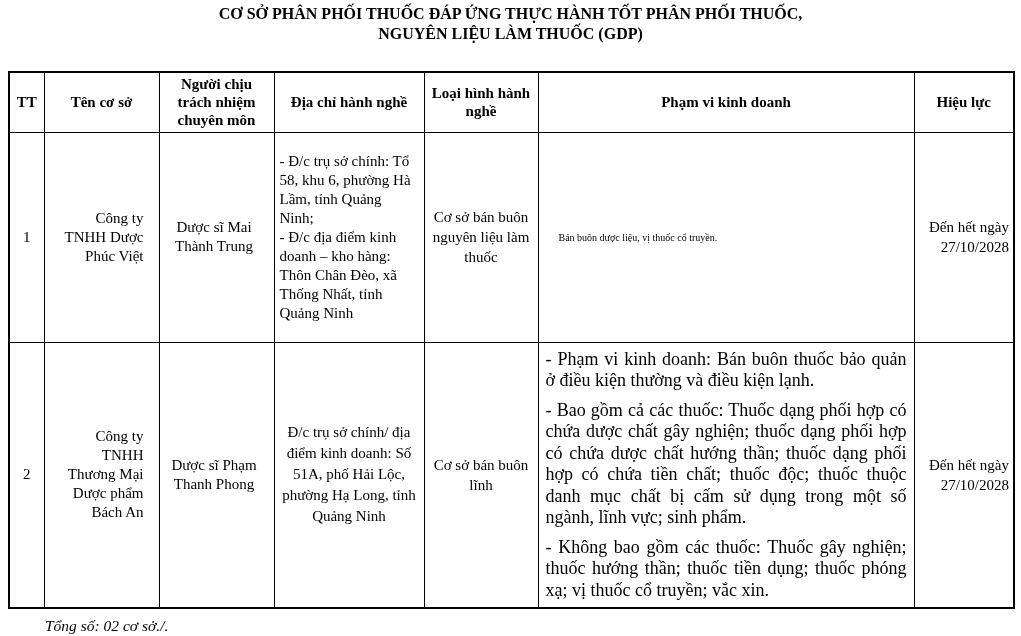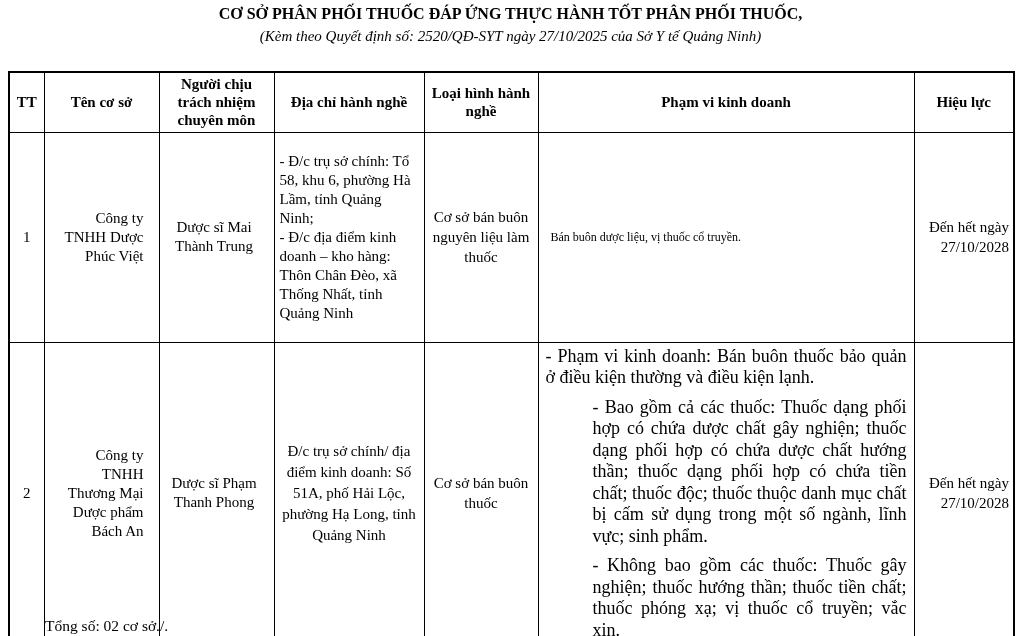--- a/index.html
+++ b/index.html
@@ -78,6 +78,7 @@
 
   <div class="doc-title">
     <div>CƠ SỞ PHÂN PHỐI THUỐC ĐÁP ỨNG THỰC HÀNH TỐT PHÂN PHỐI THUỐC,</div>
+    <div>NGUYÊN LIỆU LÀM THUỐC (GDP)</div>
   </div>
   <div class="doc-subtitle">(Kèm theo Quyết định số: 2520/QĐ-SYT ngày 27/10/2025 của Sở Y tế Quảng Ninh)</div>
 

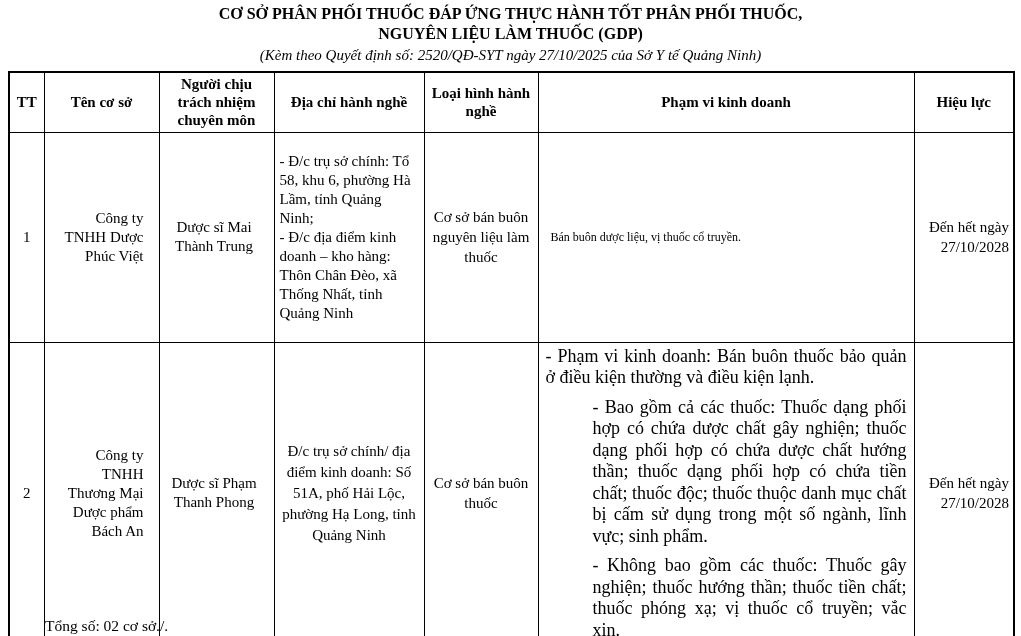--- a/index.html
+++ b/index.html
@@ -80,7 +80,6 @@
     <div>CƠ SỞ PHÂN PHỐI THUỐC ĐÁP ỨNG THỰC HÀNH TỐT PHÂN PHỐI THUỐC,</div>
     <div>NGUYÊN LIỆU LÀM THUỐC (GDP)</div>
   </div>
-  <div class="doc-subtitle">(Kèm theo Quyết định số: 2520/QĐ-SYT ngày 27/10/2025 của Sở Y tế Quảng Ninh)</div>
 
   <table class="facilities">
     <colgroup>

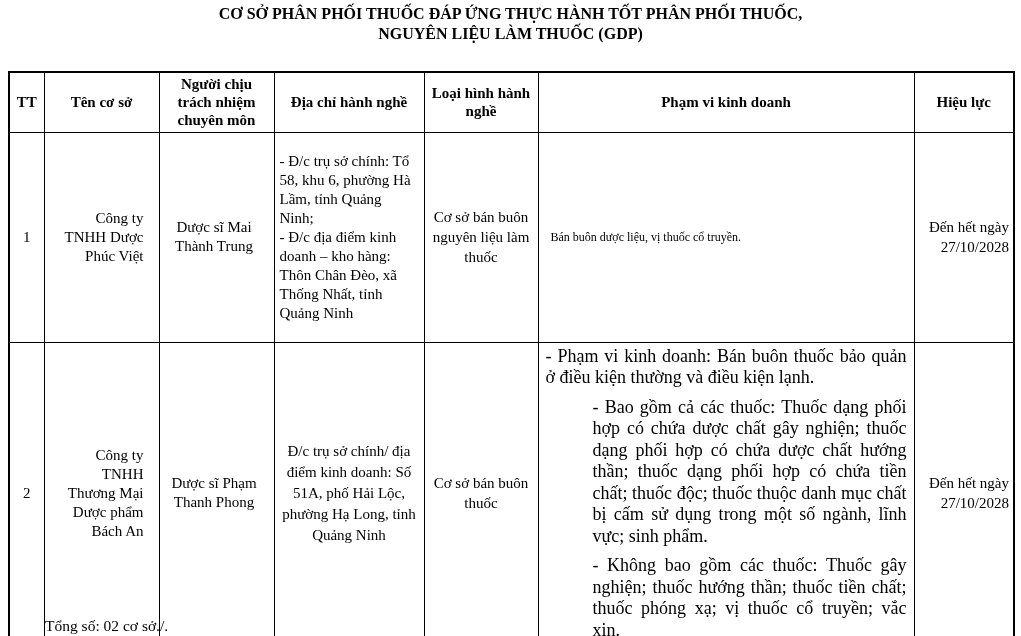--- a/index.html
+++ b/index.html
@@ -59,7 +59,7 @@
   td.cell-address-left p { margin: 0; }
   td.cell-address-center { text-align: center; padding: 2px 6px; line-height: 21px; }
   td.cell-type { text-align: center; padding: 2px 4px; line-height: 20px; }
-  td.cell-scope-left { text-align: left; padding: 2px 12px; font-size: 12px; line-height: 21px; }
+  td.cell-scope-left { text-align: left; padding: 2px 20px; font-size: 10px; line-height: 21px; }
   td.cell-scope-justify { text-align: justify; padding: 3px 7px; font-size: 18px; line-height: 21.5px; }
   td.cell-scope-justify p { margin: 0; }
   td.cell-scope-justify p + p { margin-top: 8px; margin-left: 47px; }

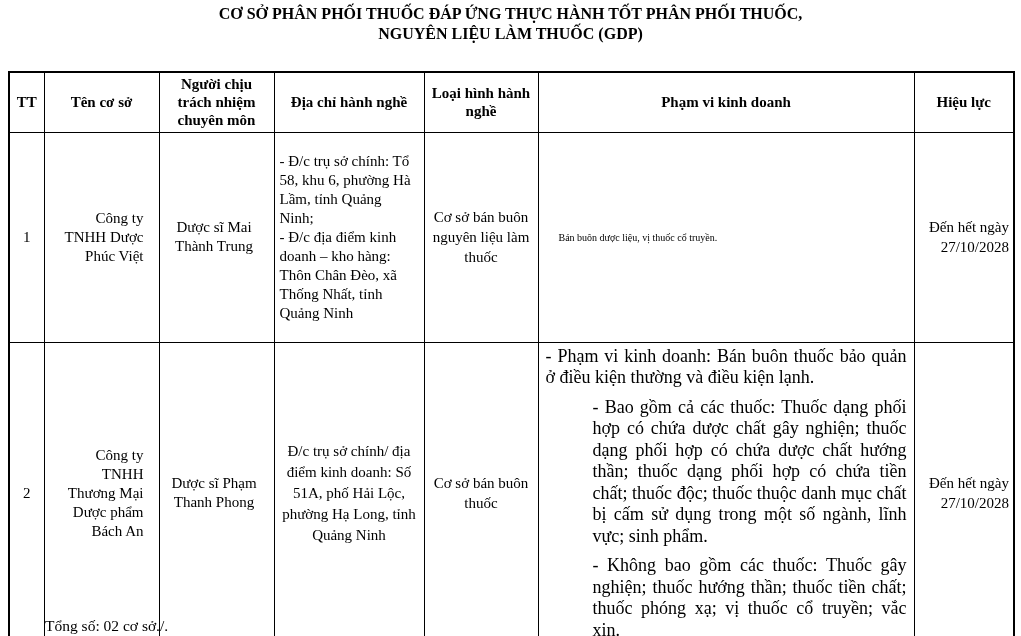--- a/index.html
+++ b/index.html
@@ -62,7 +62,7 @@
   td.cell-scope-left { text-align: left; padding: 2px 20px; font-size: 10px; line-height: 21px; }
   td.cell-scope-justify { text-align: justify; padding: 3px 7px; font-size: 18px; line-height: 21.5px; }
   td.cell-scope-justify p { margin: 0; }
-  td.cell-scope-justify p + p { margin-top: 8px; margin-left: 47px; }
+  td.cell-scope-justify p + p { margin-top: 8px; }
   td.cell-validity { text-align: right; padding: 2px 4px; line-height: 20px; }
 
   .doc-footer {

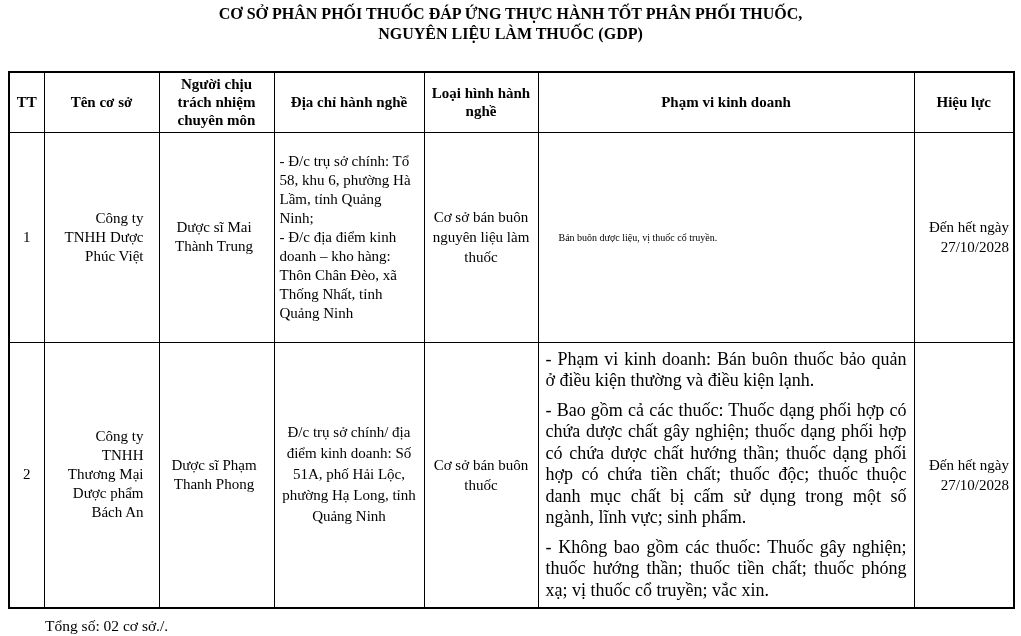--- a/index.html
+++ b/index.html
@@ -120,7 +120,7 @@
         <td class="cell-name">Công ty TNHH Thương Mại Dược phẩm Bách An</td>
         <td class="cell-person">Dược sĩ Phạm Thanh Phong</td>
         <td class="cell-address-center">Đ/c trụ sở chính/ địa điểm kinh doanh: Số 51A, phố Hải Lộc, phường Hạ Long, tỉnh Quảng Ninh</td>
-        <td class="cell-type">Cơ sở bán buôn thuốc</td>
+        <td class="cell-type">Cơ sở bán buôn lĩnh</td>
         <td class="cell-scope-justify">
           <p>- Phạm vi kinh doanh: Bán buôn thuốc bảo quản ở điều kiện thường và điều kiện lạnh.</p>
           <p>- Bao gồm cả các thuốc: Thuốc dạng phối hợp có chứa dược chất gây nghiện; thuốc dạng phối hợp có chứa dược chất hướng thần; thuốc dạng phối hợp có chứa tiền chất; thuốc độc; thuốc thuộc danh mục chất bị cấm sử dụng trong một số ngành, lĩnh vực; sinh phẩm.</p>

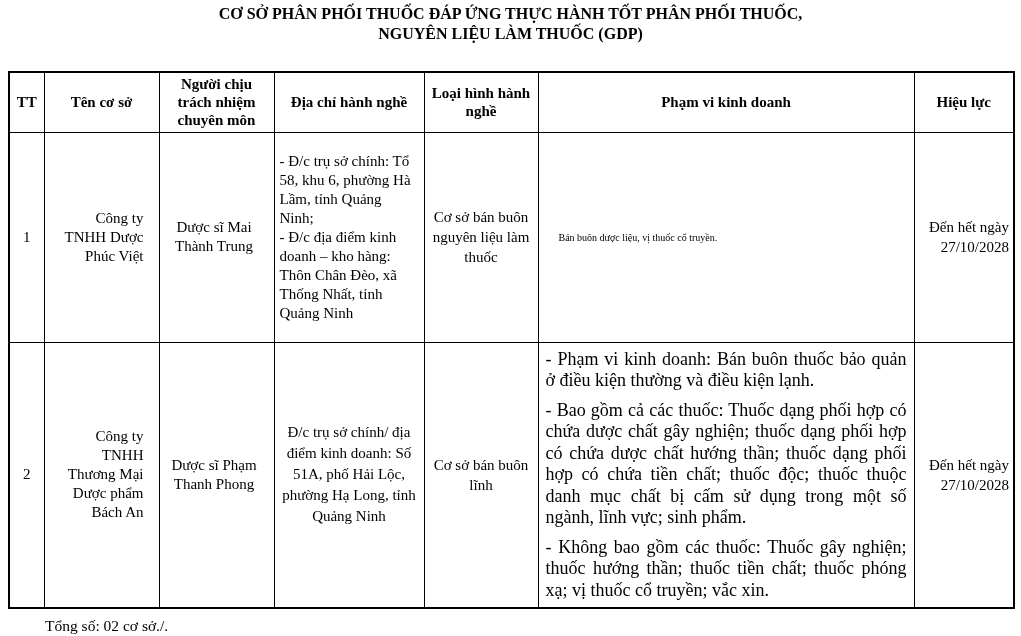--- a/index.html
+++ b/index.html
@@ -124,7 +124,7 @@
         <td class="cell-scope-justify">
           <p>- Phạm vi kinh doanh: Bán buôn thuốc bảo quản ở điều kiện thường và điều kiện lạnh.</p>
           <p>- Bao gồm cả các thuốc: Thuốc dạng phối hợp có chứa dược chất gây nghiện; thuốc dạng phối hợp có chứa dược chất hướng thần; thuốc dạng phối hợp có chứa tiền chất; thuốc độc; thuốc thuộc danh mục chất bị cấm sử dụng trong một số ngành, lĩnh vực; sinh phẩm.</p>
-          <p>- Không bao gồm các thuốc: Thuốc gây nghiện; thuốc hướng thần; thuốc tiền chất; thuốc phóng xạ; vị thuốc cổ truyền; vắc xin.</p>
+          <p>- Không bao gồm các thuốc: Thuốc gây nghiện; thuốc hướng thần; thuốc tiền dụng; thuốc phóng xạ; vị thuốc cổ truyền; vắc xin.</p>
         </td>
         <td class="cell-validity">Đến hết ngày 27/10/2028</td>
       </tr>

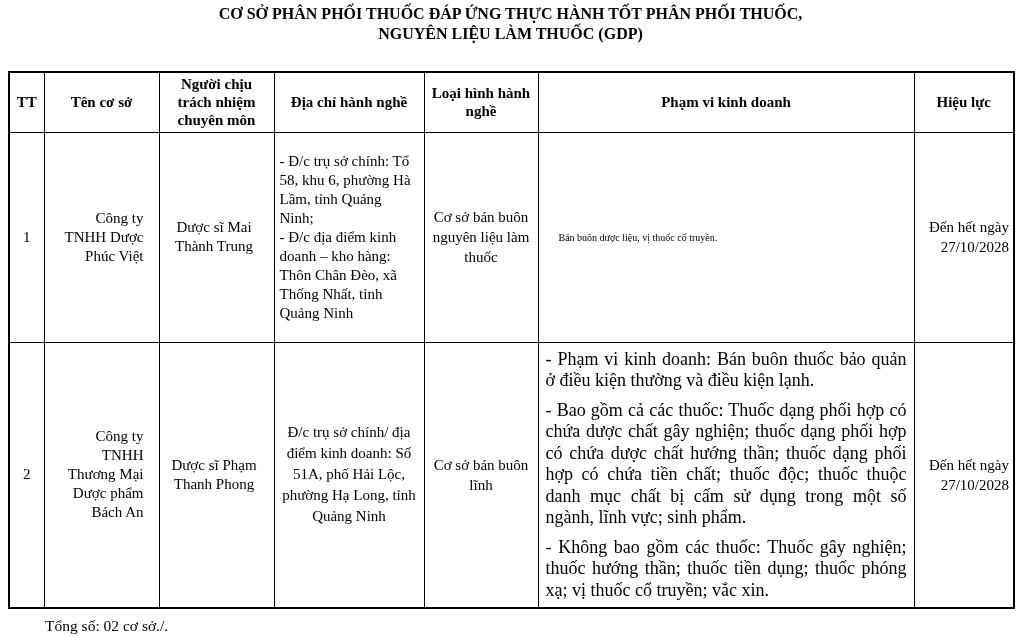--- a/index.html
+++ b/index.html
@@ -68,6 +68,7 @@
   .doc-footer {
     position: absolute;
     left: 45px; top: 617px;
+    font-style: italic;
     font-size: 15.5px;
   }
 </style>

